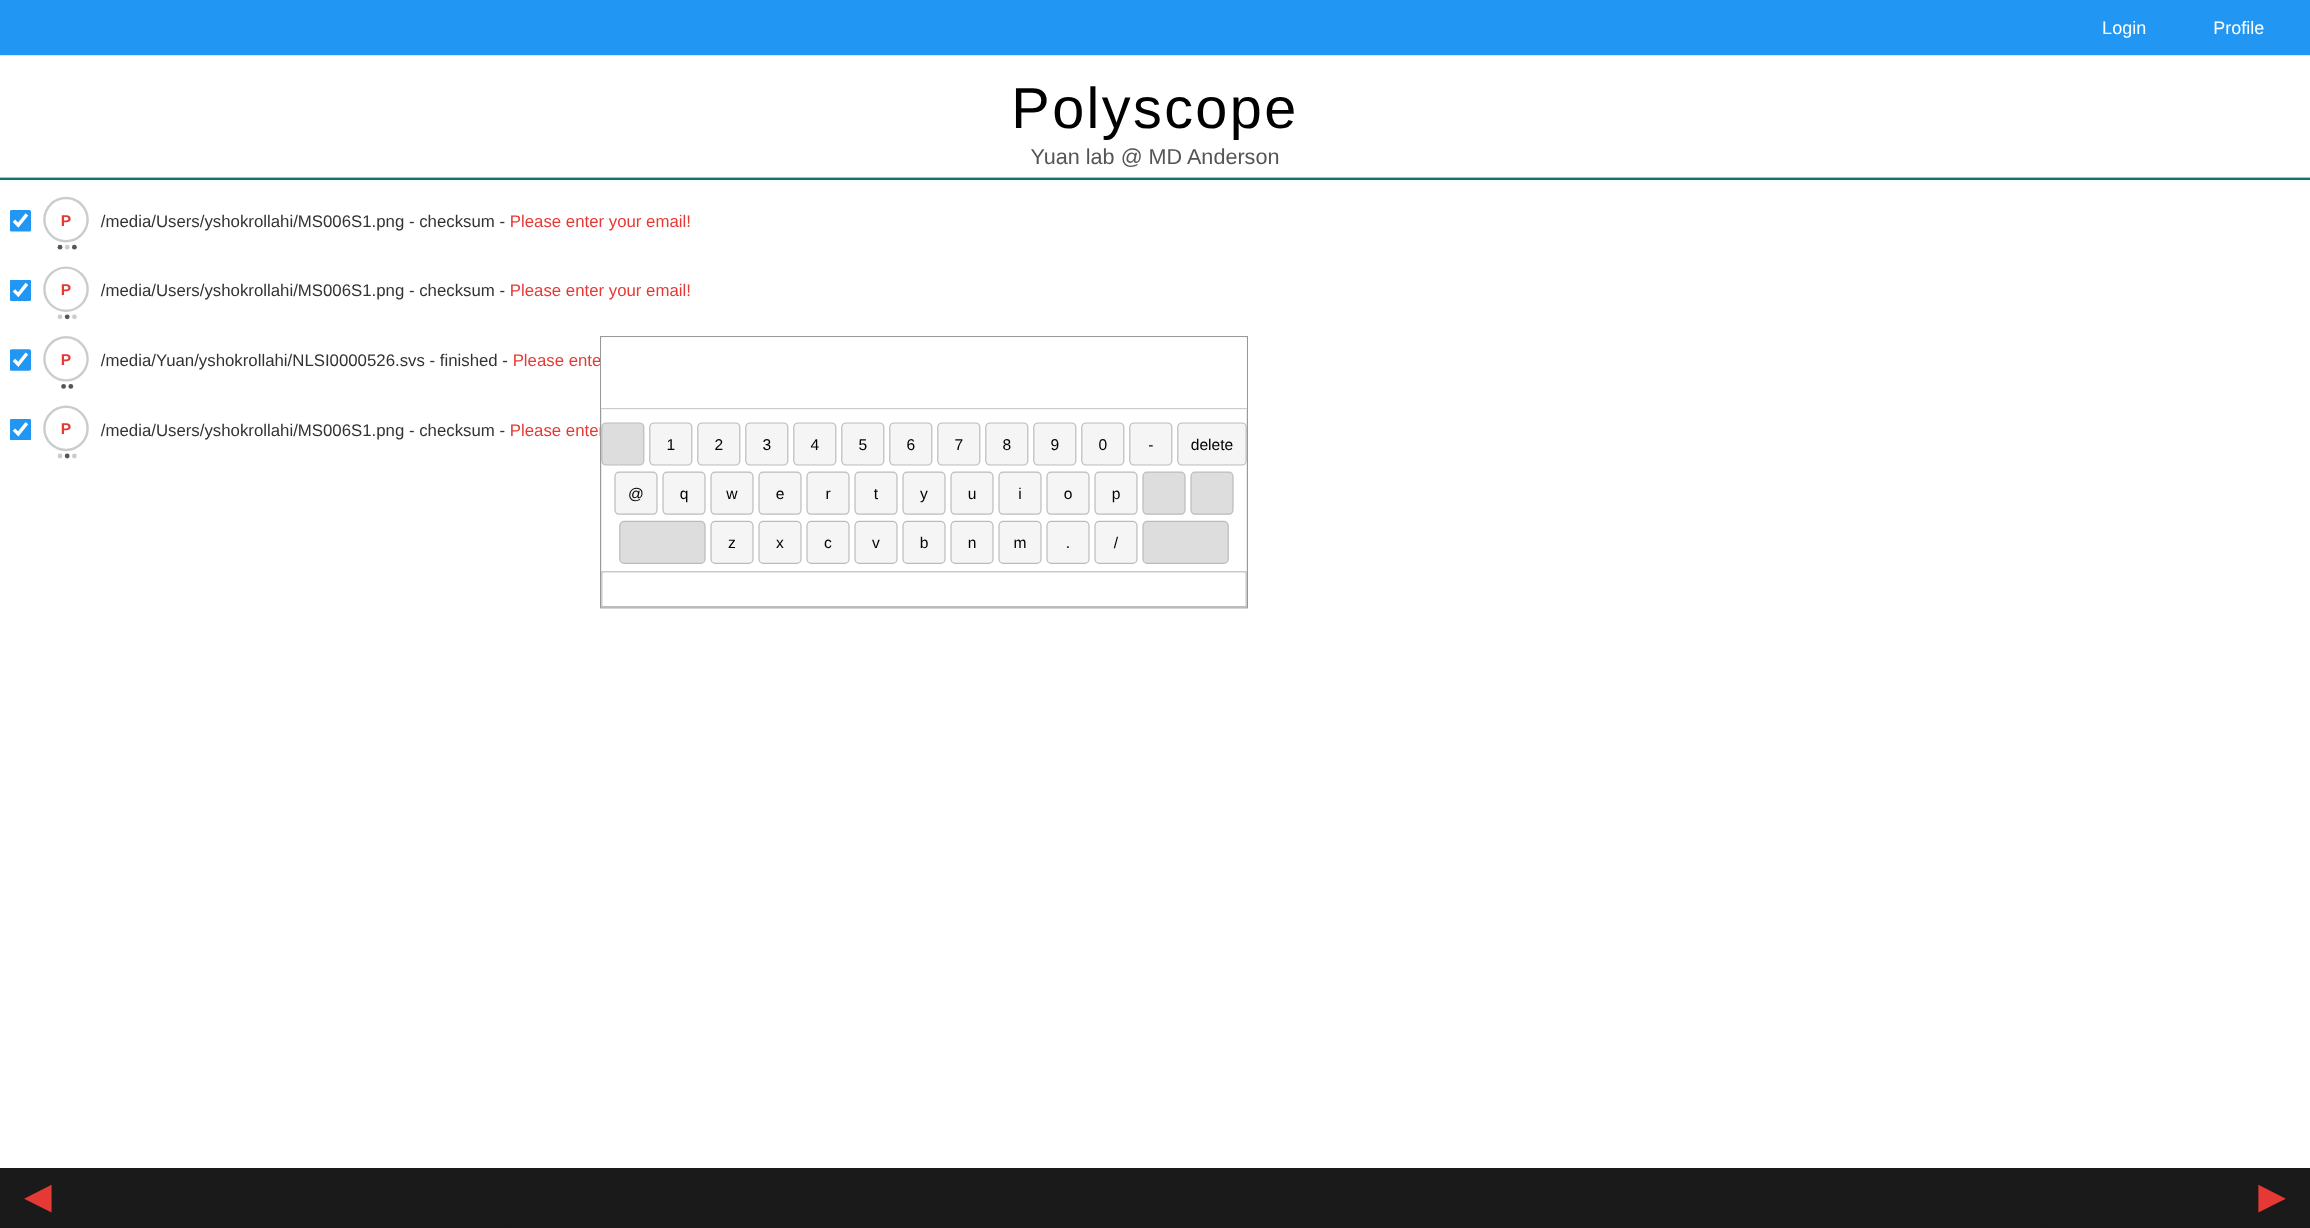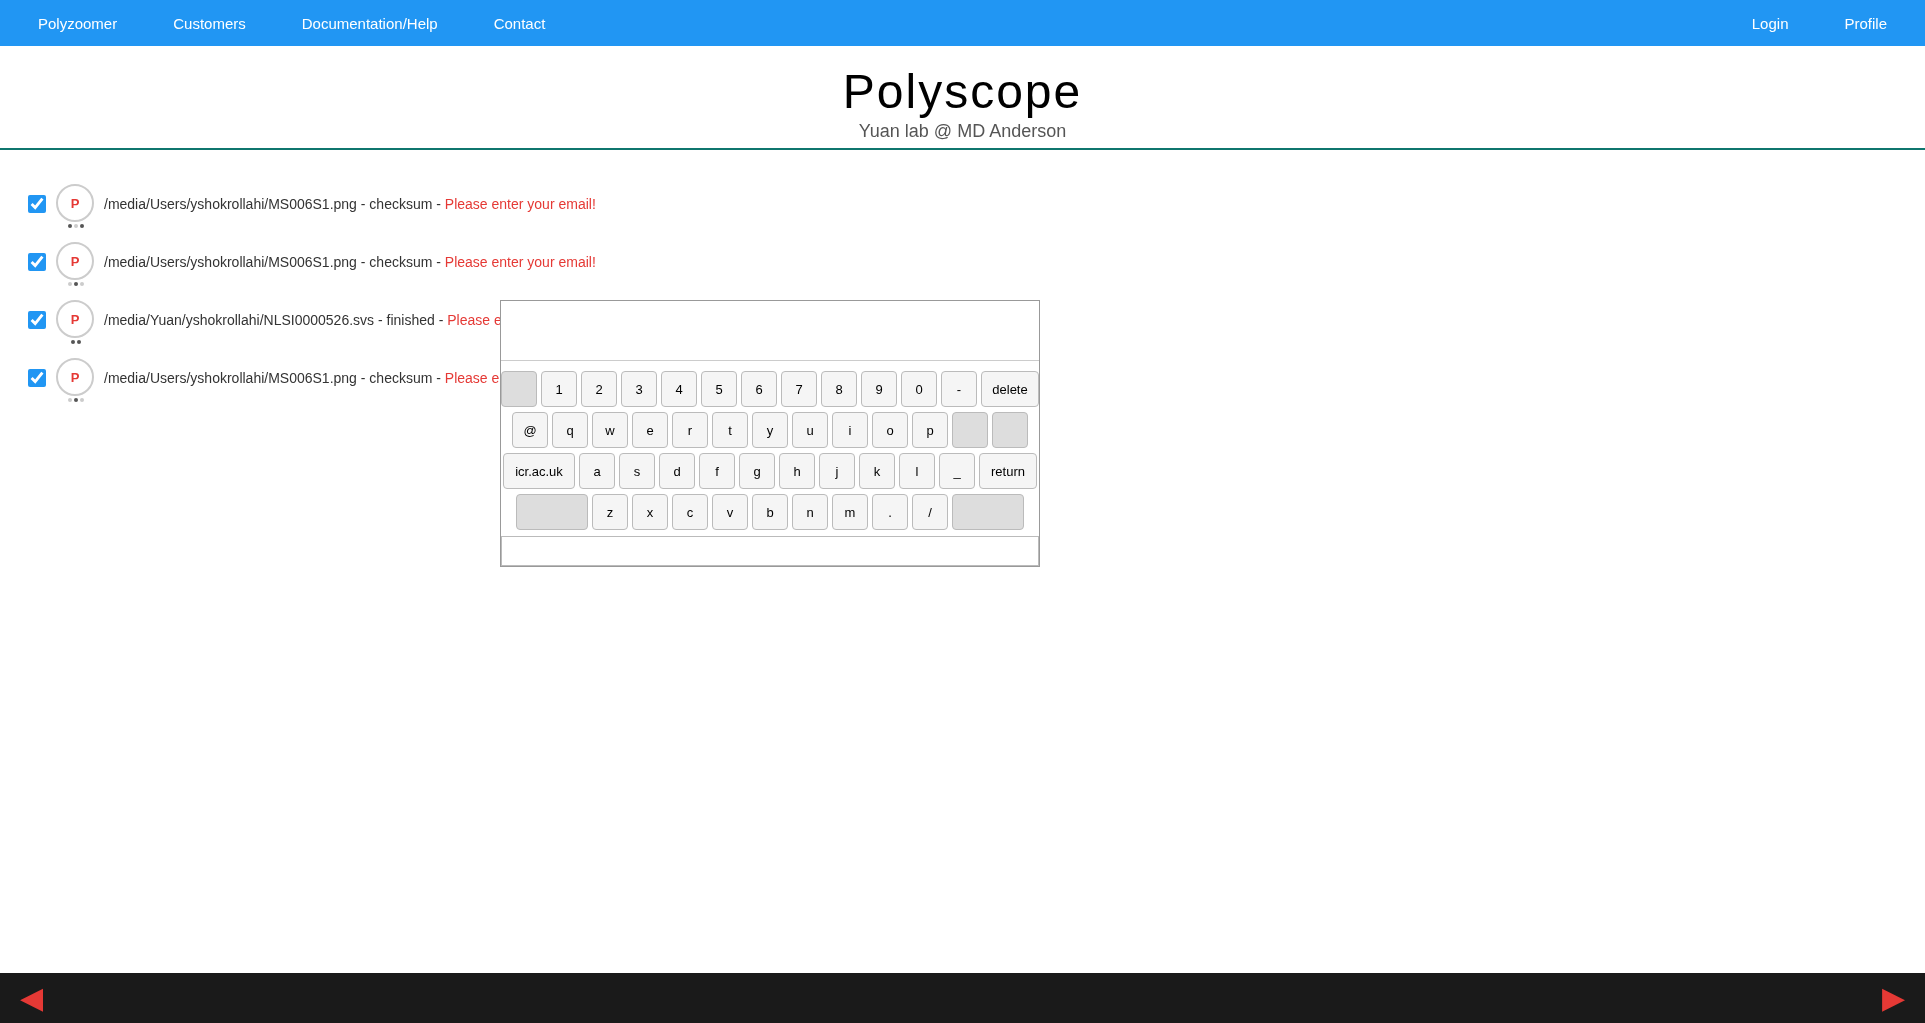--- a/index.html
+++ b/index.html
@@ -176,12 +176,6 @@
 <body>
 
 <nav id="navbar">
-  <div class="nav-left">
-    <div class="nav-item">Polyzoomer</div>
-    <div class="nav-item">Customers</div>
-    <div class="nav-item">Documentation/Help</div>
-    <div class="nav-item">Contact</div>
-  </div>
   <div class="nav-right">
     <div class="nav-item">Login</div>
     <div class="nav-item">Profile</div>

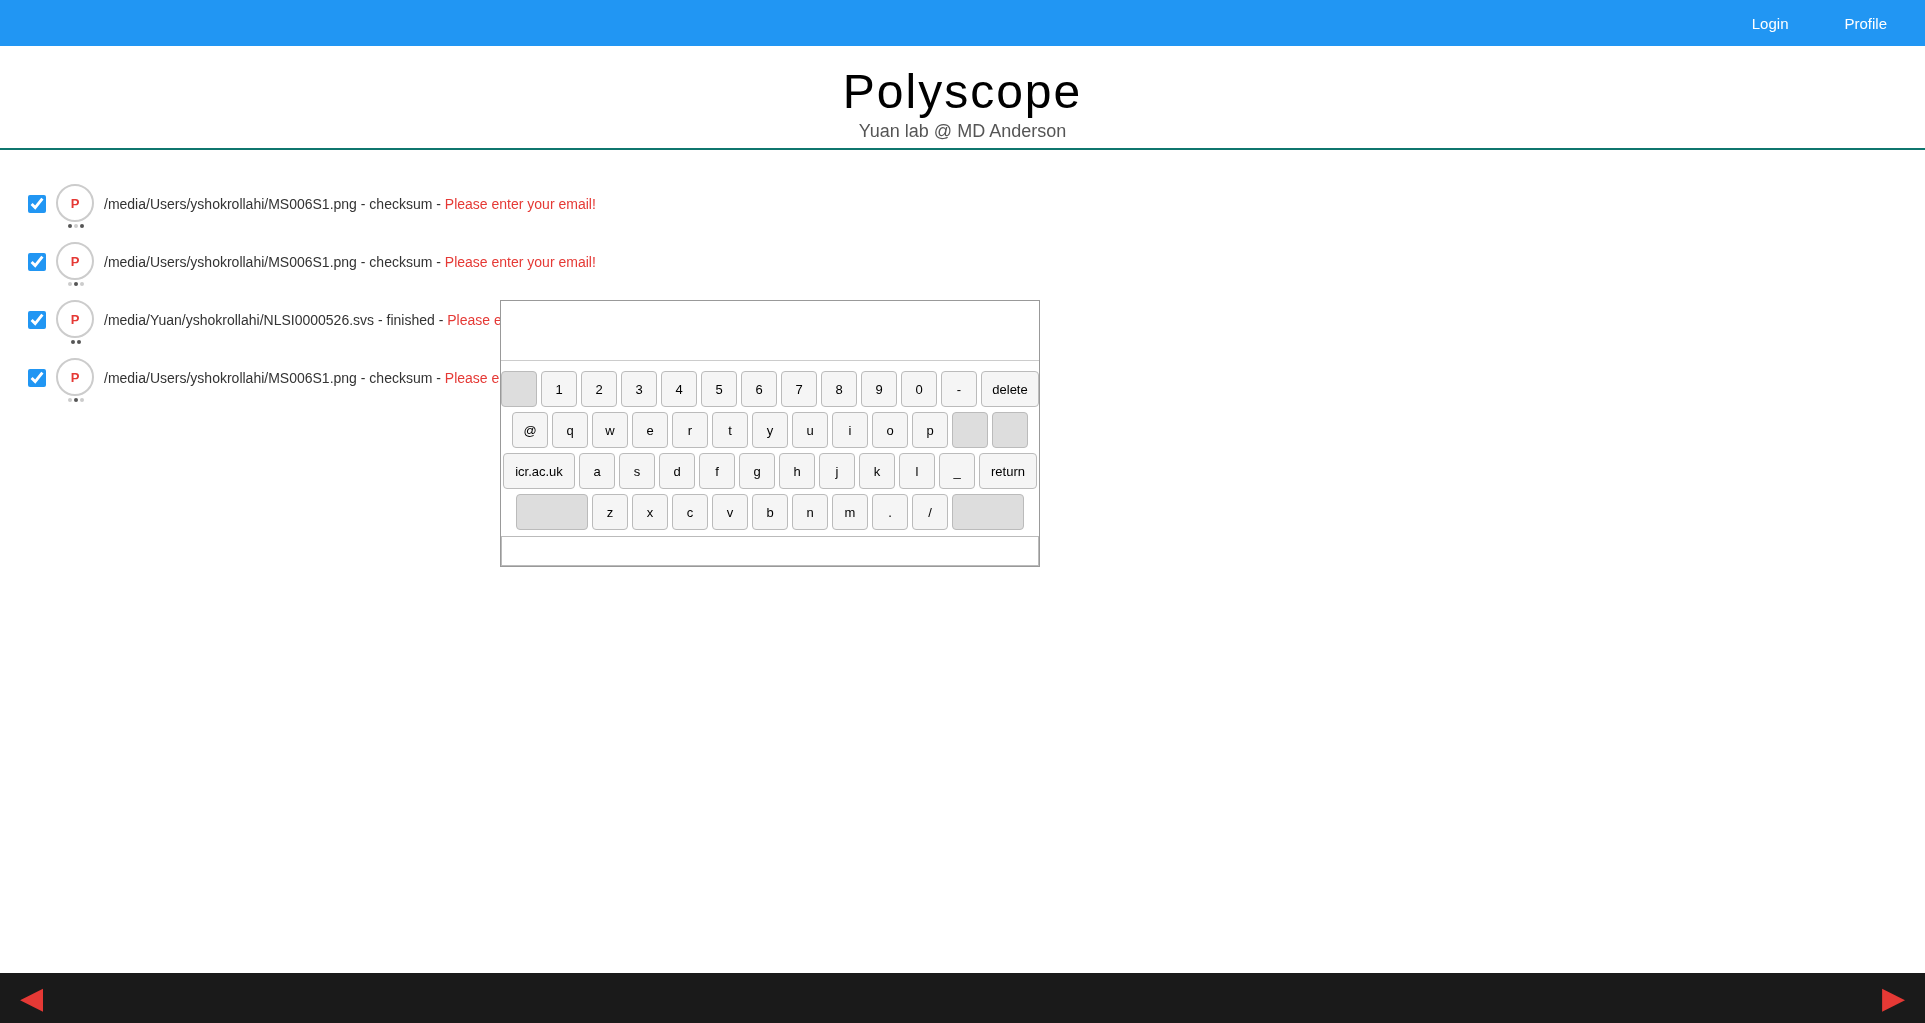--- a/index.html
+++ b/index.html
@@ -37,10 +37,9 @@
 
     
     #main {
-      padding: 14px 28px;
+      padding: 14px 8px;
       position: relative;
       min-height: 620px;
-      margin-top: 20px;
     }
 
     

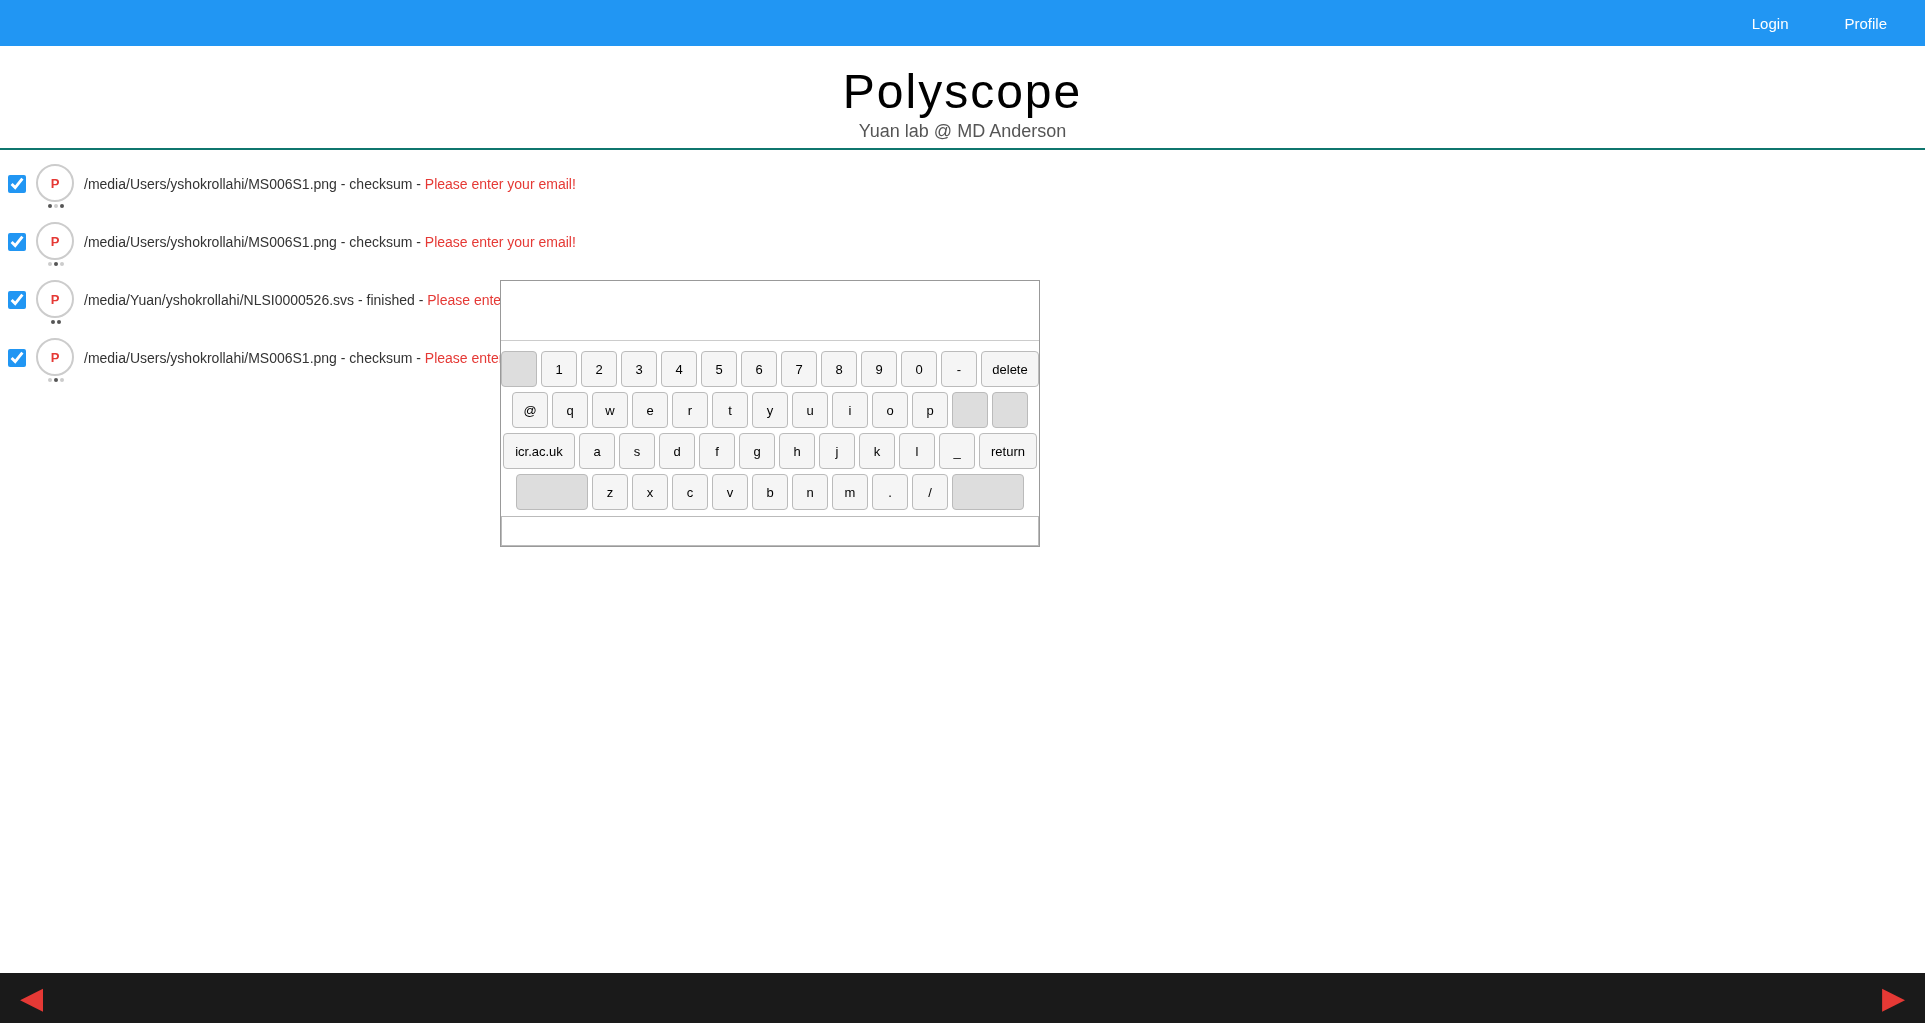--- a/index.html
+++ b/index.html
@@ -284,20 +284,6 @@
         <div class="key disabled"></div>
       </div>
 
-      <div class="key-row">
-        <div class="key wider">icr.ac.uk</div>
-        <div class="key">a</div>
-        <div class="key">s</div>
-        <div class="key">d</div>
-        <div class="key">f</div>
-        <div class="key">g</div>
-        <div class="key">h</div>
-        <div class="key">j</div>
-        <div class="key">k</div>
-        <div class="key">l</div>
-        <div class="key">_</div>
-        <div class="key wide">return</div>
-      </div>
 
       <div class="key-row">
         <div class="key wider disabled"></div>

